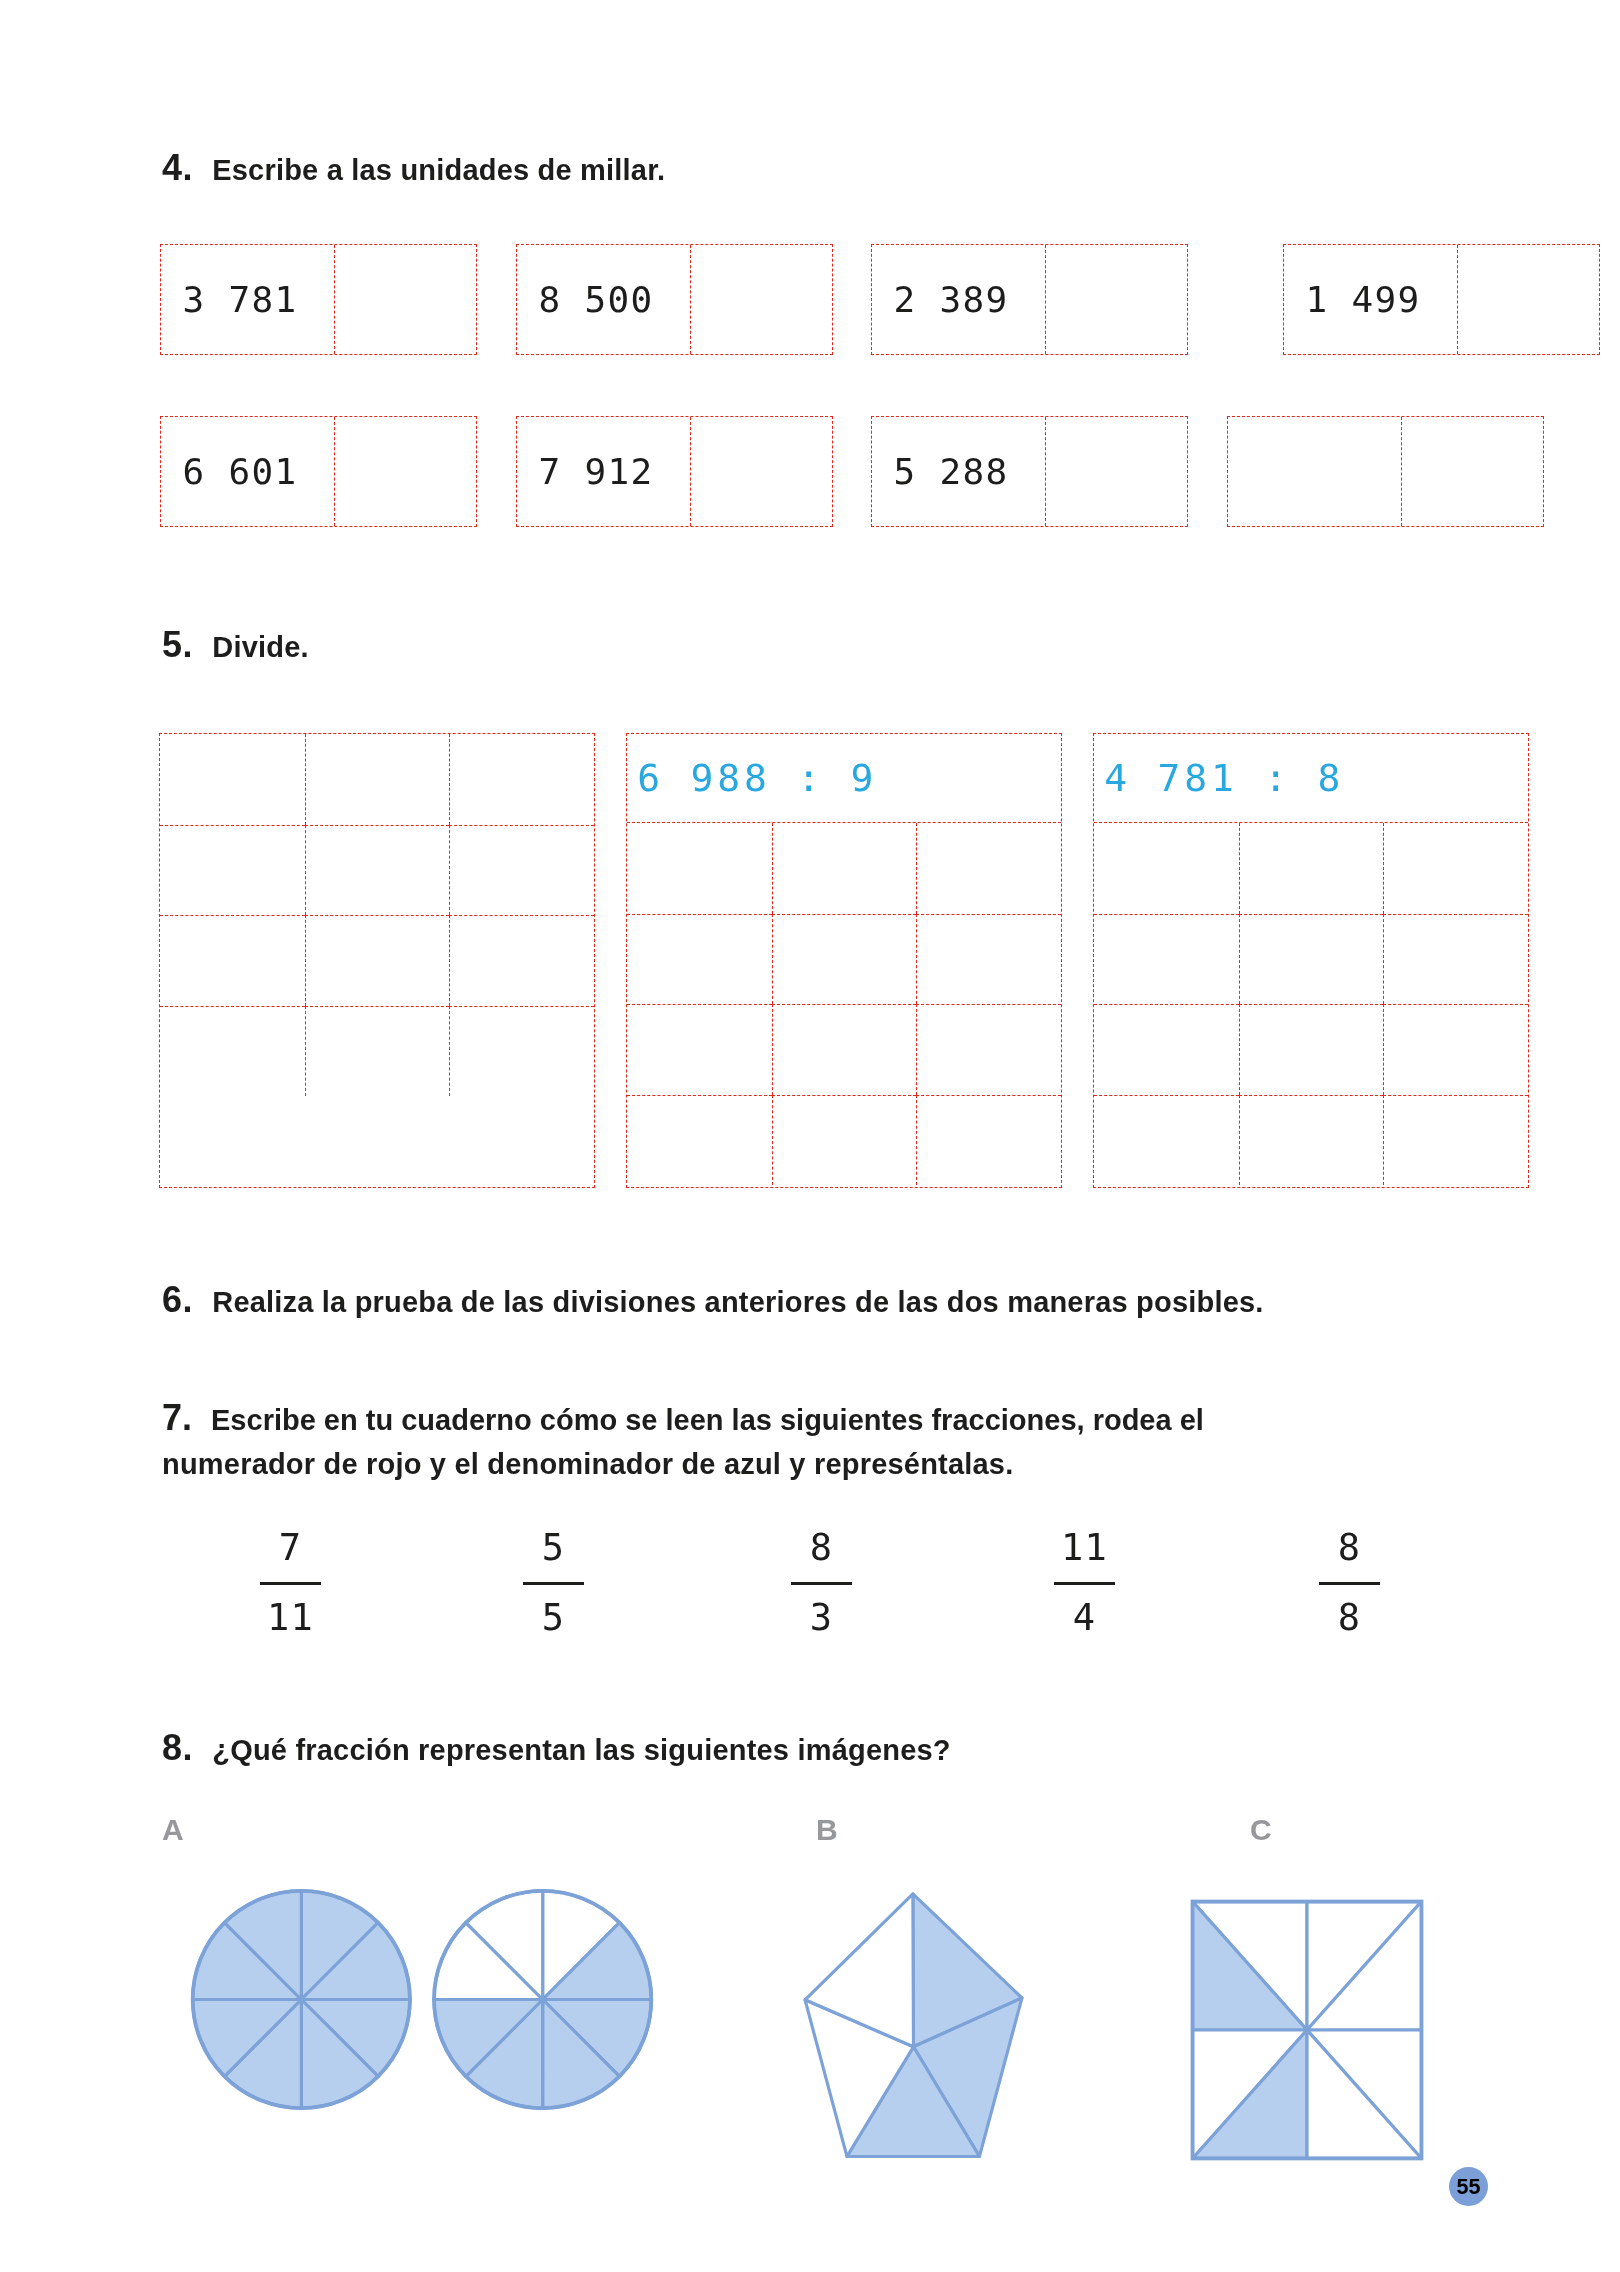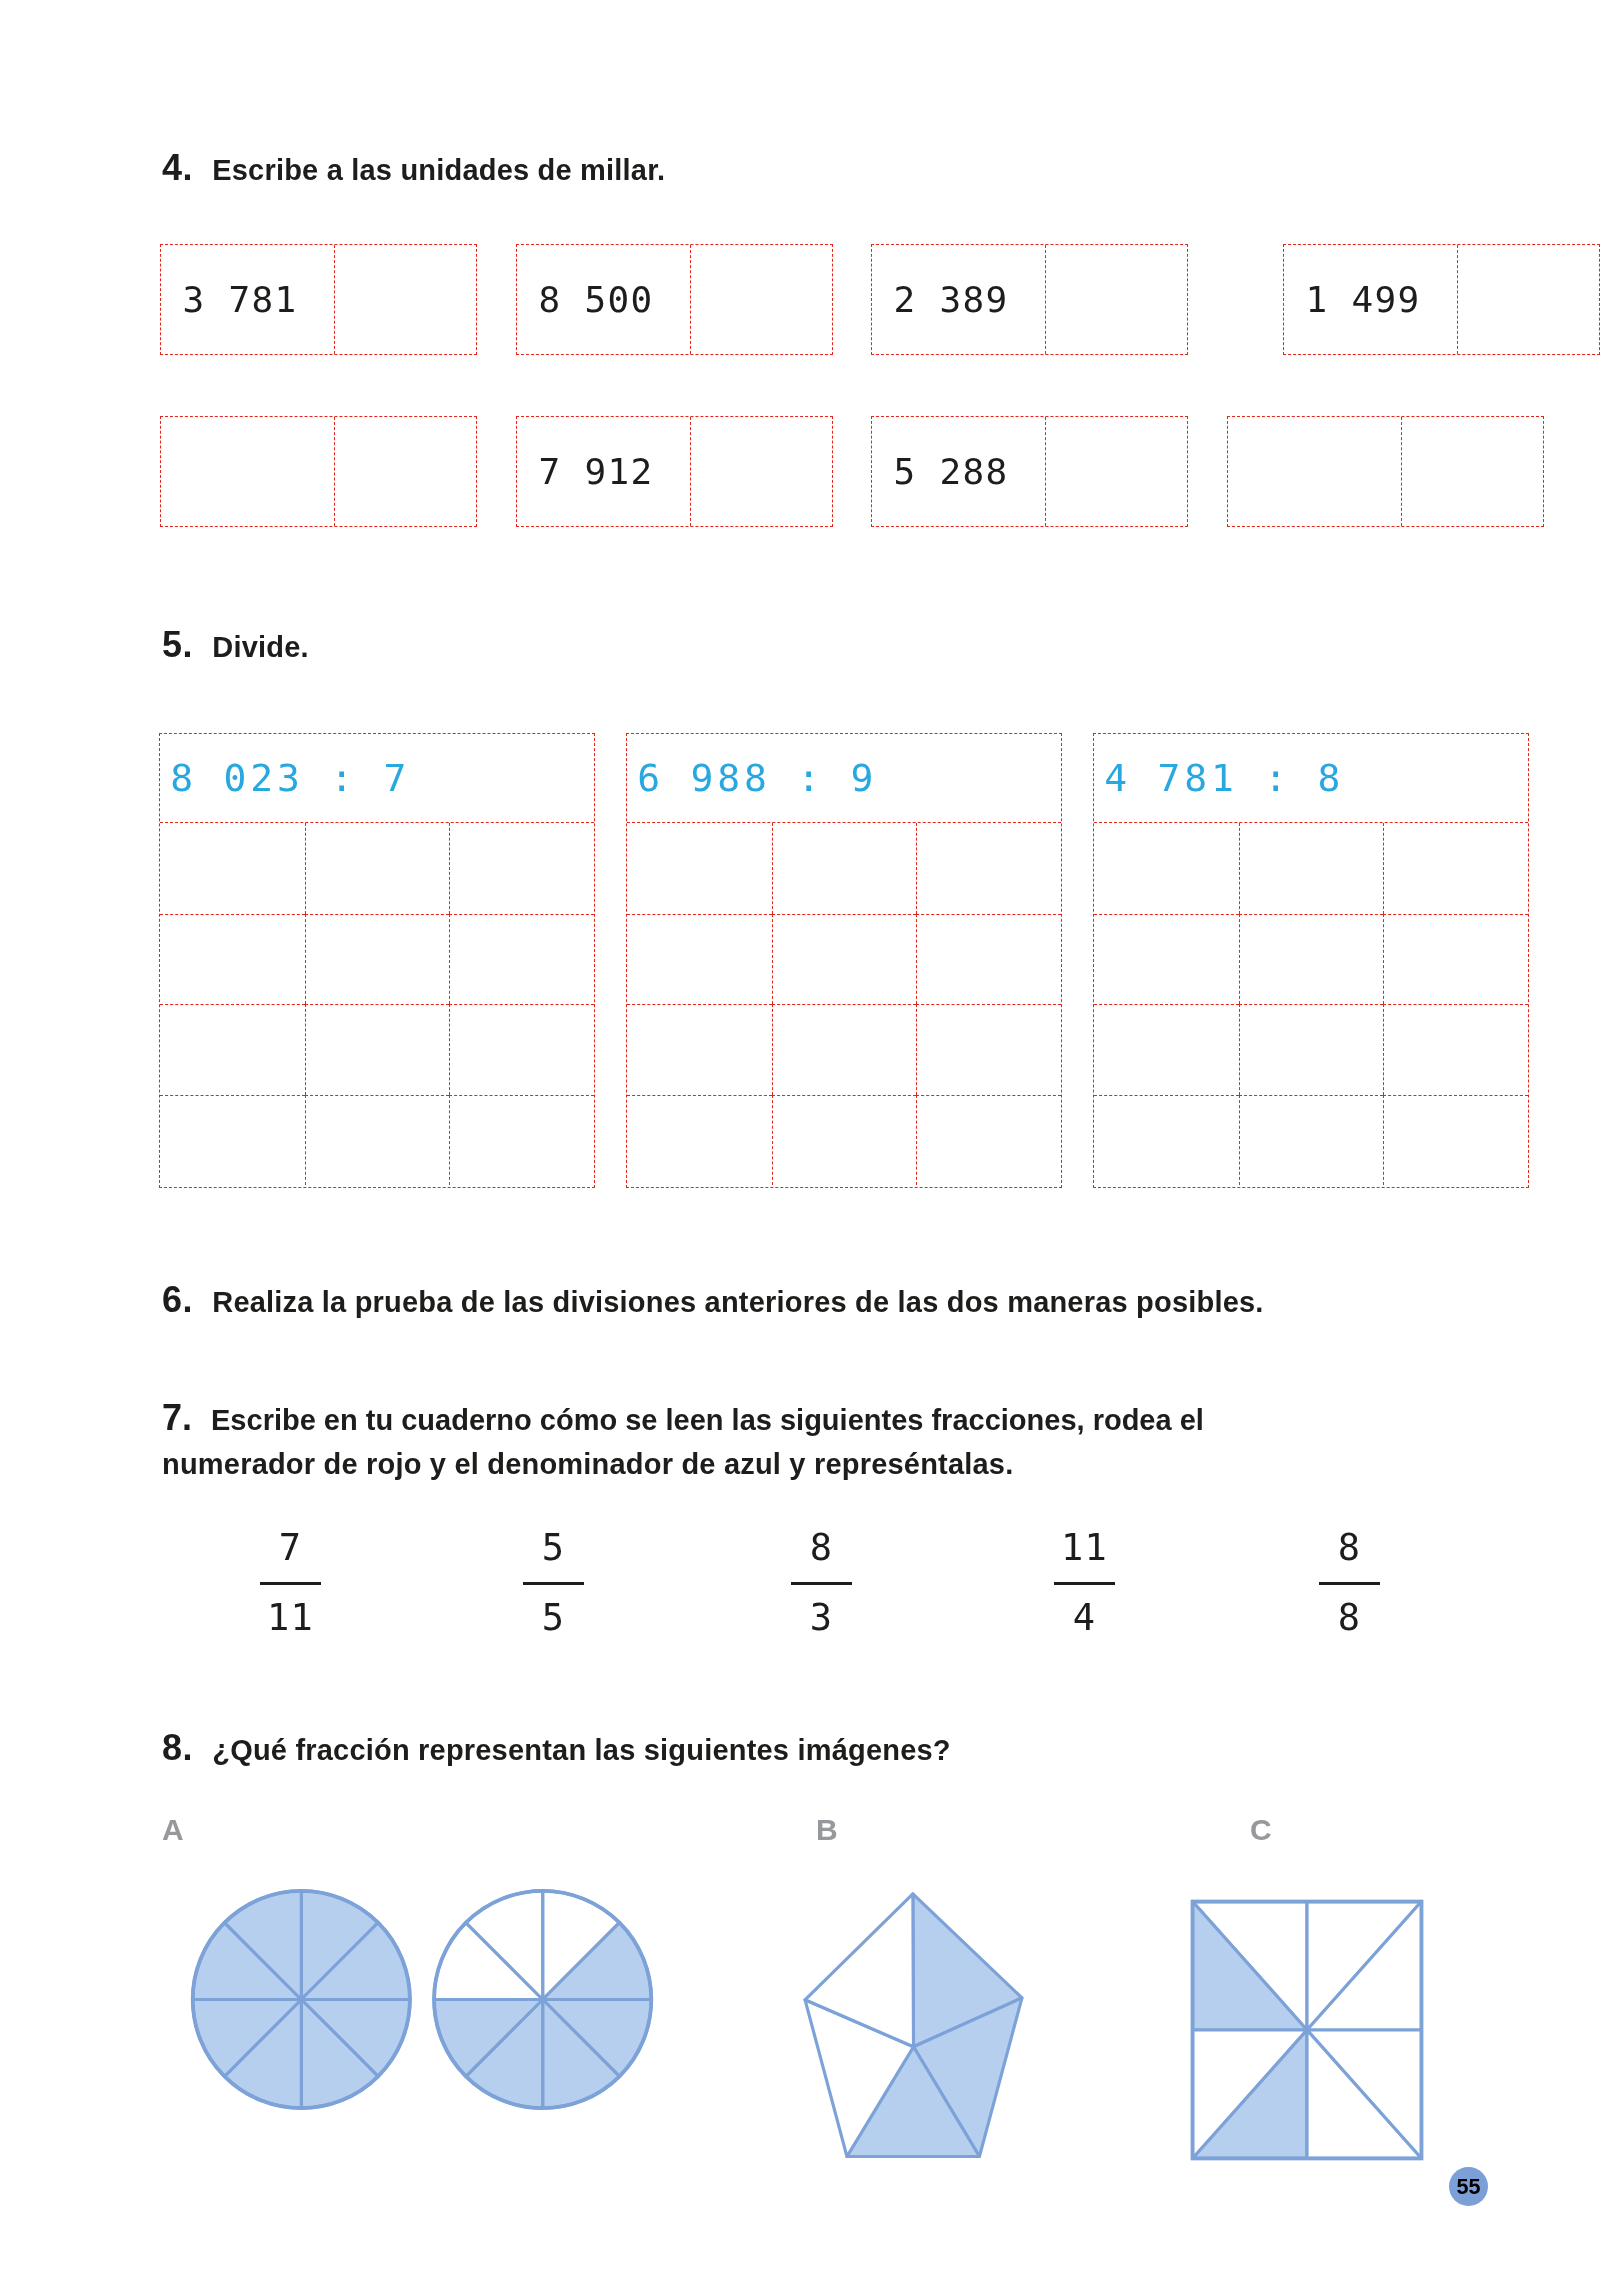--- a/index.html
+++ b/index.html
@@ -105,6 +105,7 @@
         <div class="answer"></div>
       </div>
       <div class="apx-box" style="left: 160px; top: 416px;">
+        <div class="given hand">6 601</div>
         <div class="answer"></div>
       </div>
       <div class="apx-box" style="left: 516px; top: 416px;">

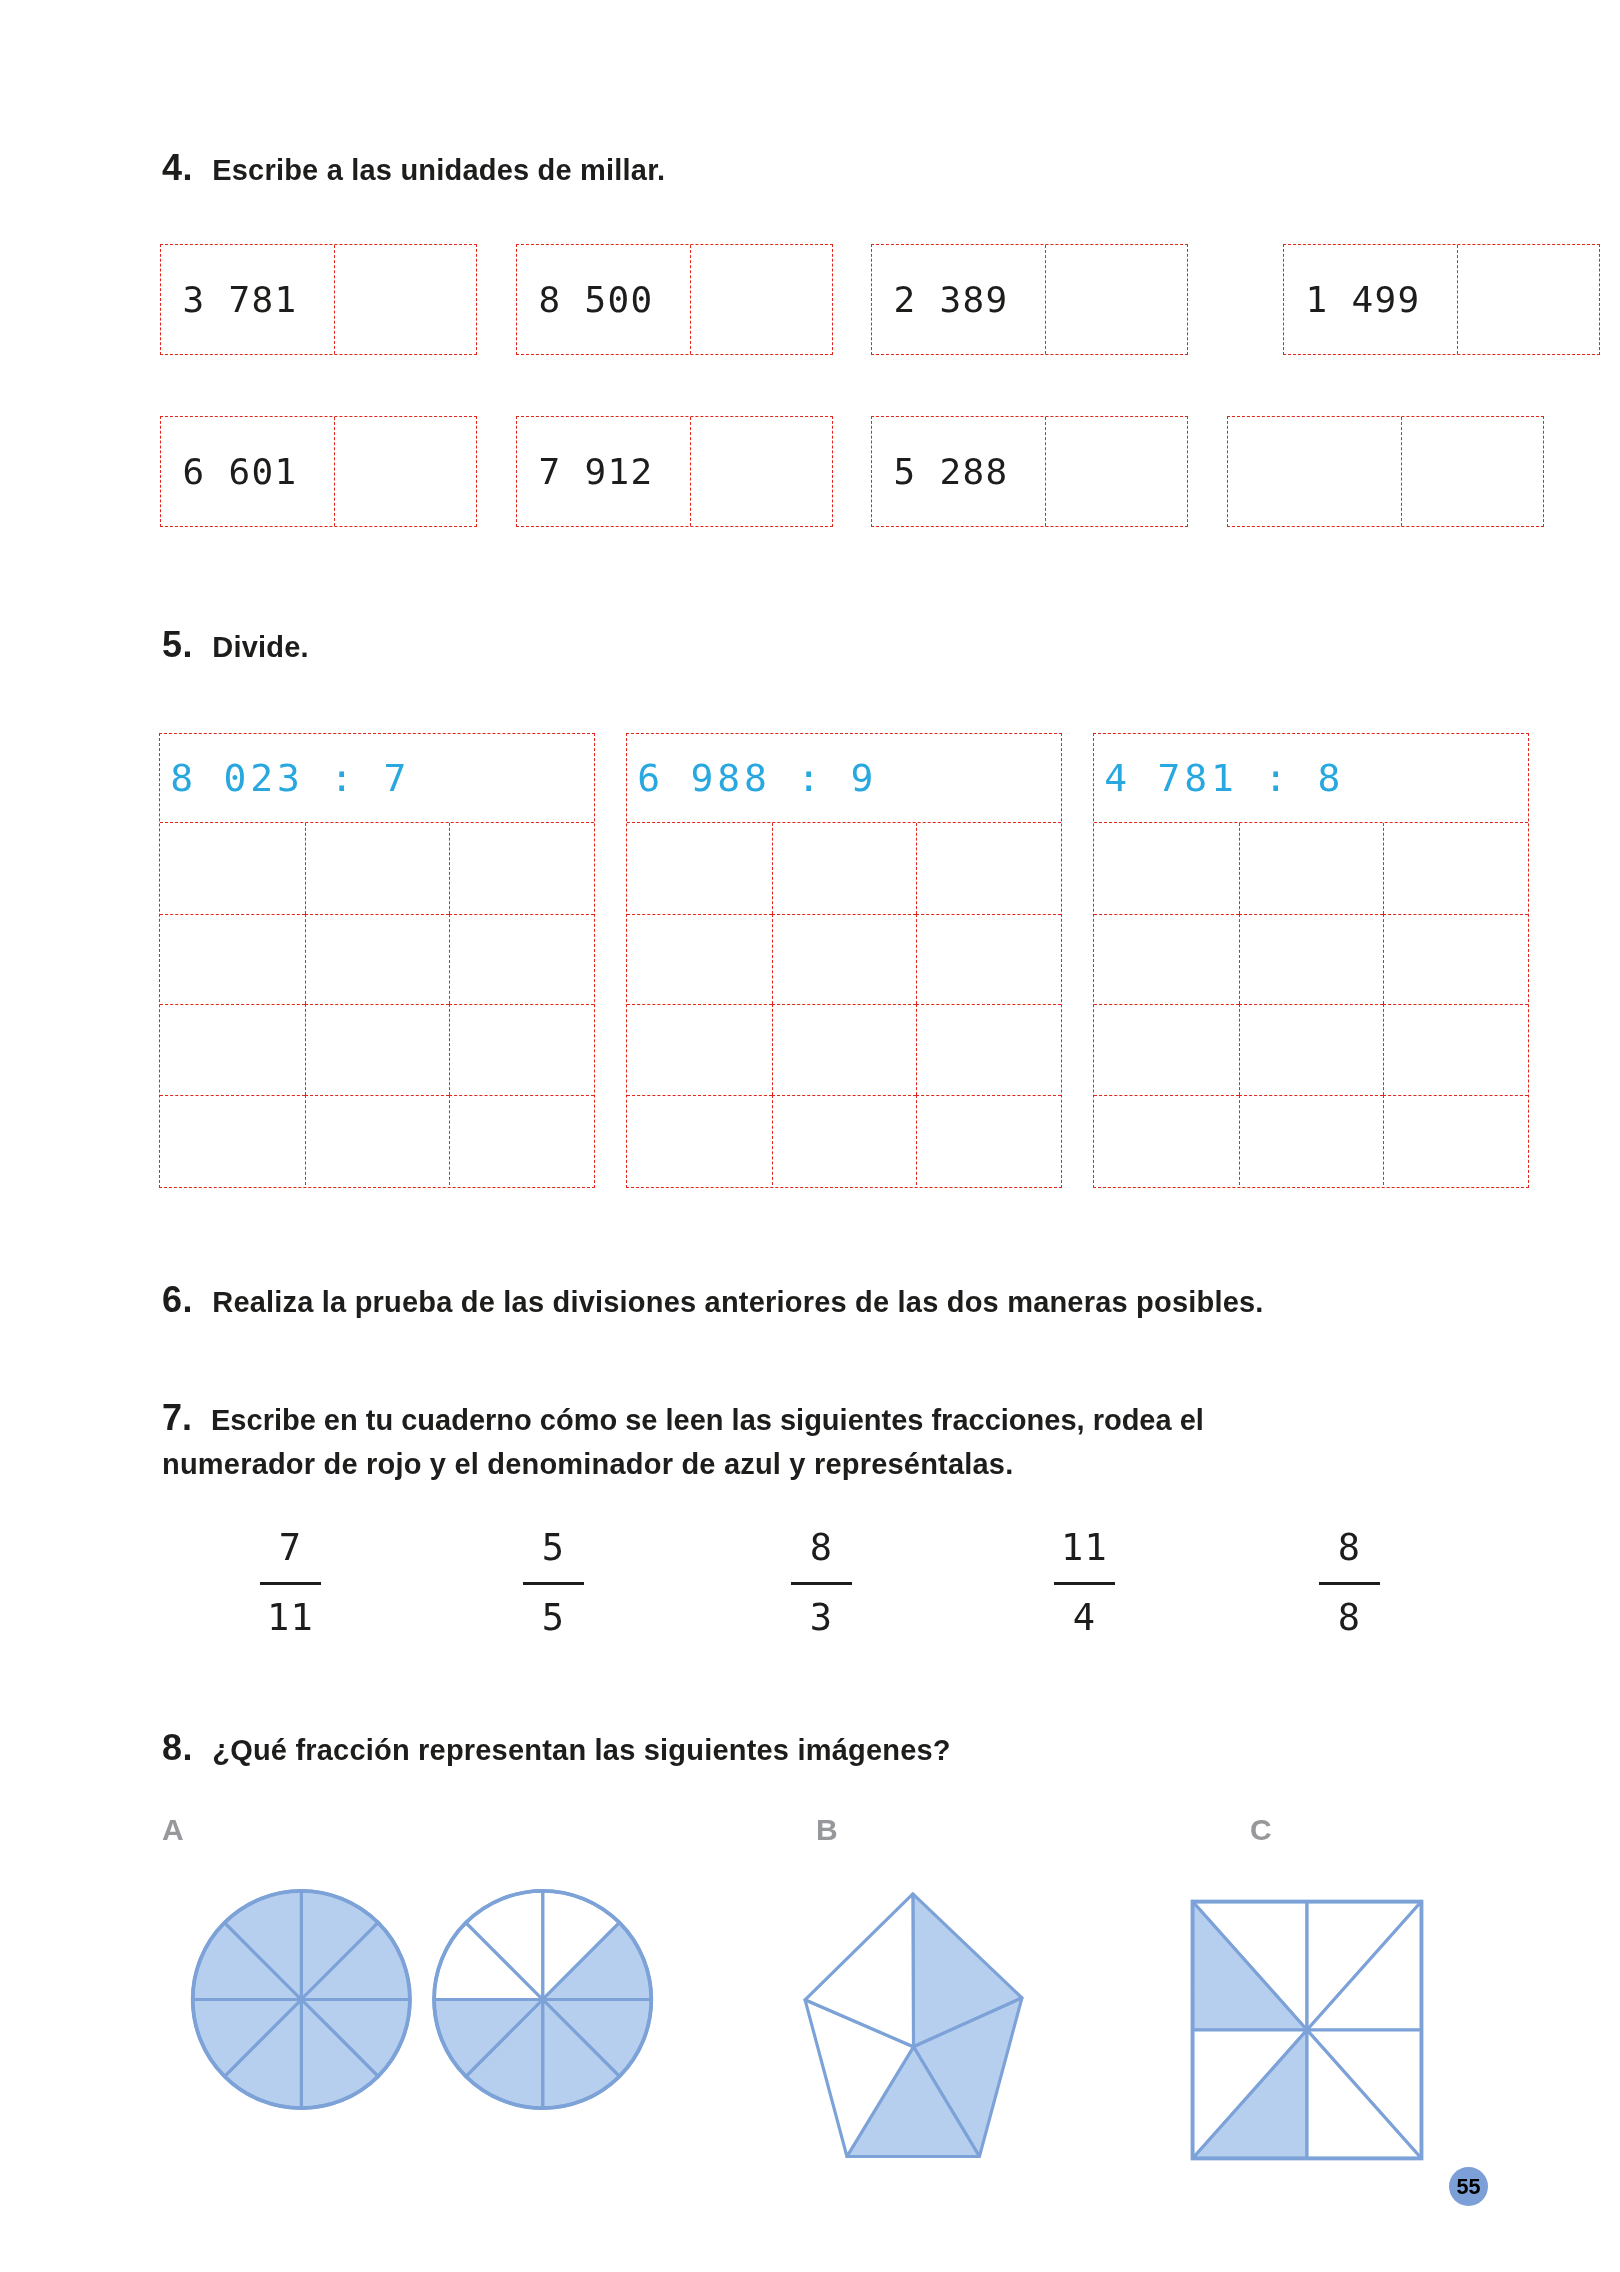--- a/index.html
+++ b/index.html
@@ -120,7 +120,6 @@
         <div class="answer"></div>
       </div>
       <div class="div-grid" style="left: 159px; top: 733px;">
-        <div class="header hand">8 023 : 7</div>
         <div class="cells">
           <div class="cell"></div>
           <div class="cell"></div>

